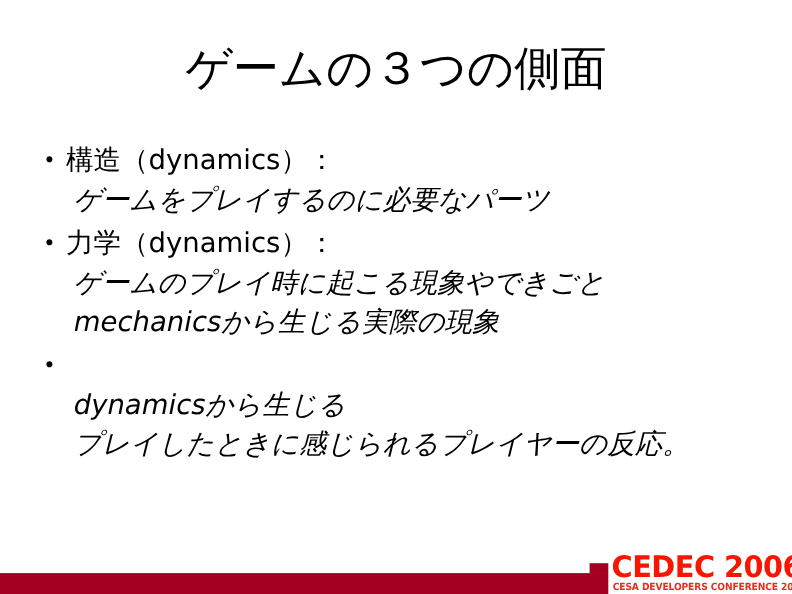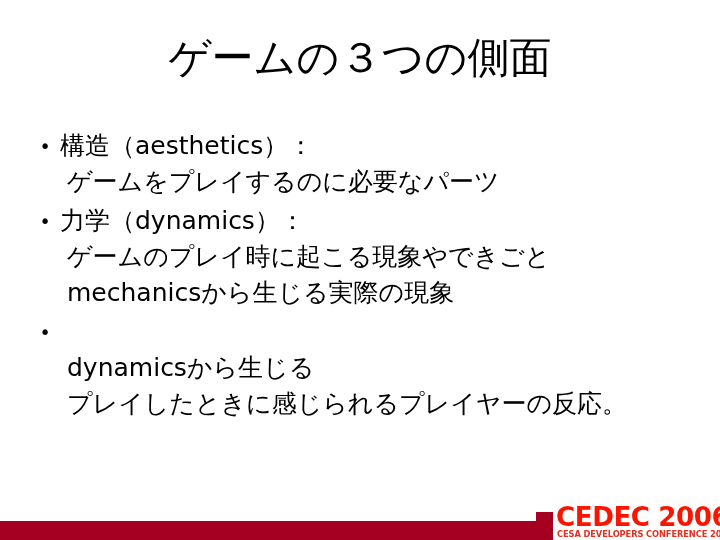--- a/index.html
+++ b/index.html
@@ -28,7 +28,7 @@
     left: 0;
     width: 720px;
     text-align: center;
-    font-family: Liberation Mono, monospace;
+    font-family: Liberation Sans, sans-serif;
     font-size: 42px;
     line-height: 1.12;
     color: #000000;

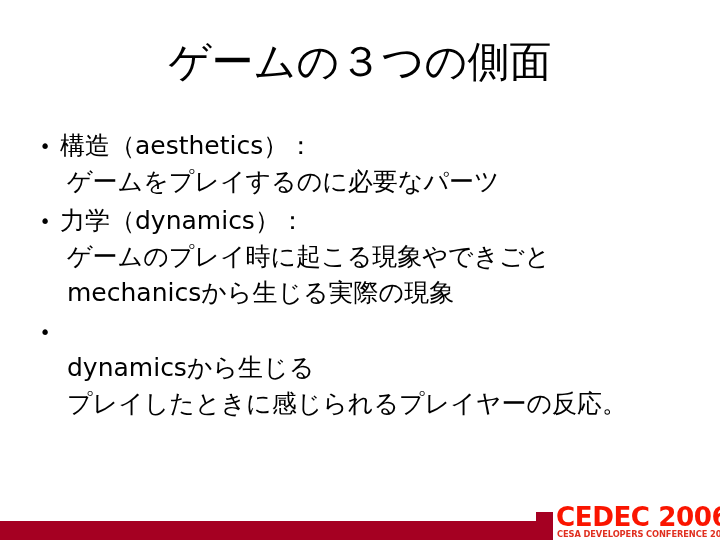--- a/index.html
+++ b/index.html
@@ -145,7 +145,7 @@
     <div class="bullet-item">
       <div class="bullet-head">
         <span class="bullet-dot">•</span>
-        <span class="bullet-head-text">構造（aesthetics）：</span>
+        <span class="bullet-head-text">構造（dynamics）：</span>
       </div>
       <div class="bullet-sub">ゲームをプレイするのに必要なパーツ</div>
     </div>

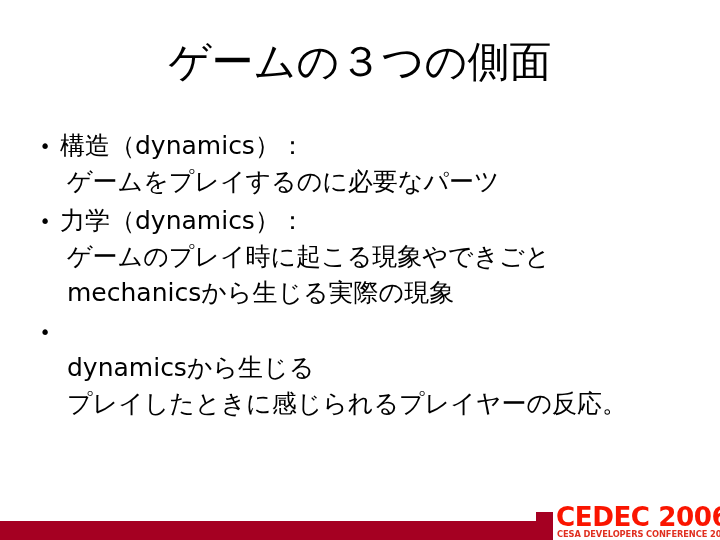--- a/index.html
+++ b/index.html
@@ -78,6 +78,7 @@
     line-height: 36px;
     color: #000000;
     white-space: pre;
+    font-style: italic;
   }
 
   

